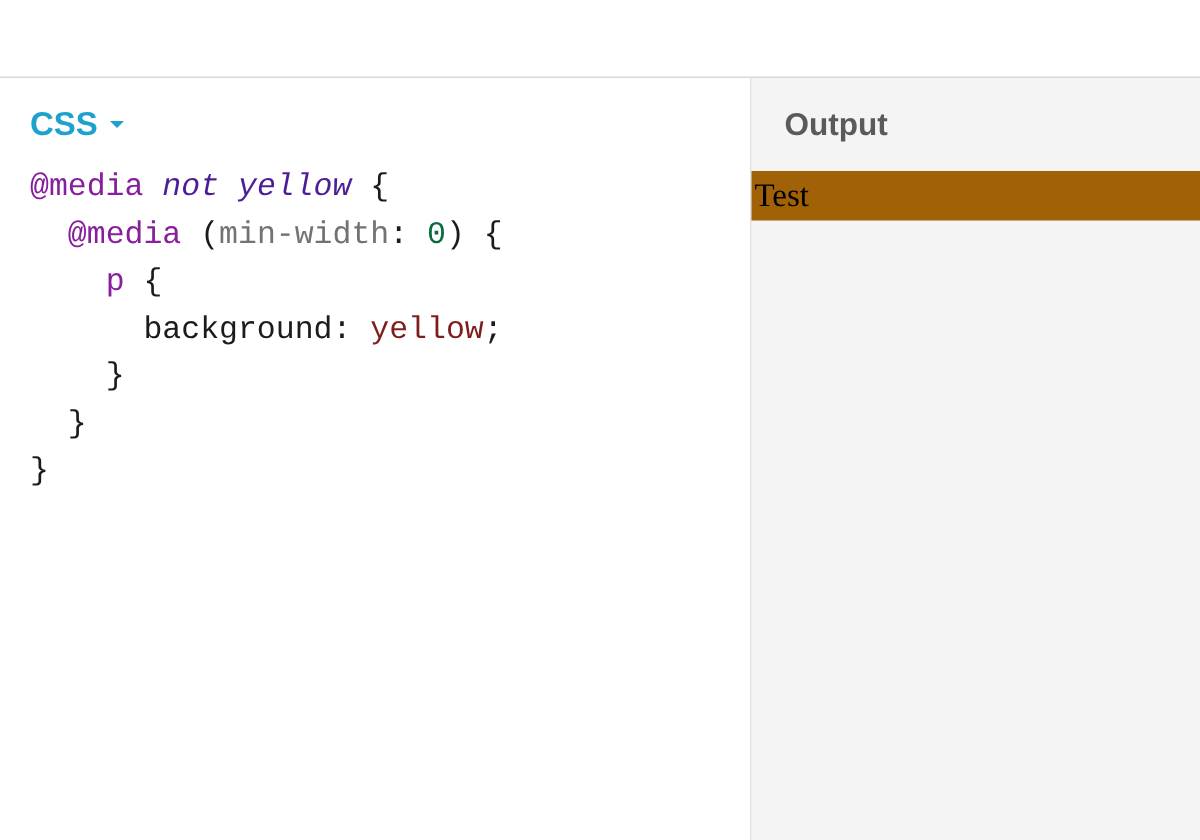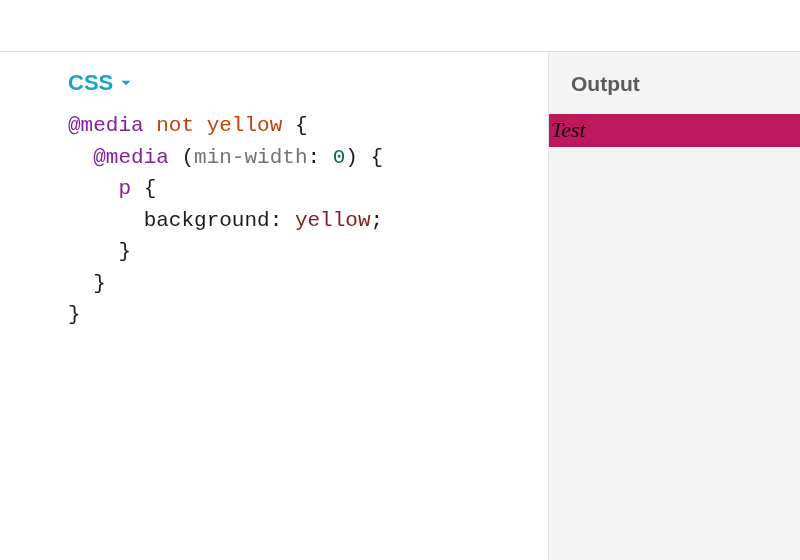--- a/index.html
+++ b/index.html
@@ -12,7 +12,6 @@
       display: flex;
       width: 100%;
       height: calc(560px - 52px);
-      padding-left: 48px;
     }
     .panel-left {
       flex: 0 0 500px;

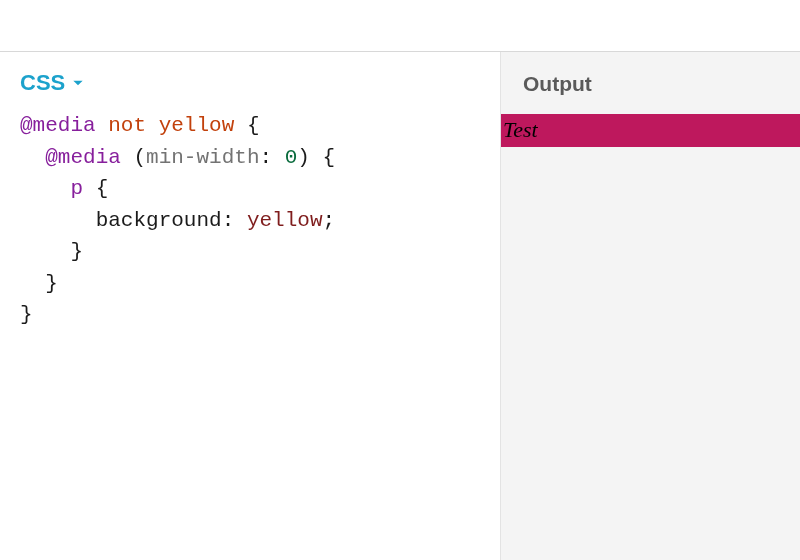--- a/index.html
+++ b/index.html
@@ -67,7 +67,7 @@
       color: #1b1b1b;
     }
     .tok-at     { color: #871f9c; text-align: center; }   
-    .tok-kw     { color: #c2410c; }   
+    .tok-kw     { color: #4c1d95; font-style: italic; }   
     .tok-sel    { color: #871f9c; }   
     .tok-paren  { color: #1b1b1b; }
     .tok-cond   { color: #737373; }   

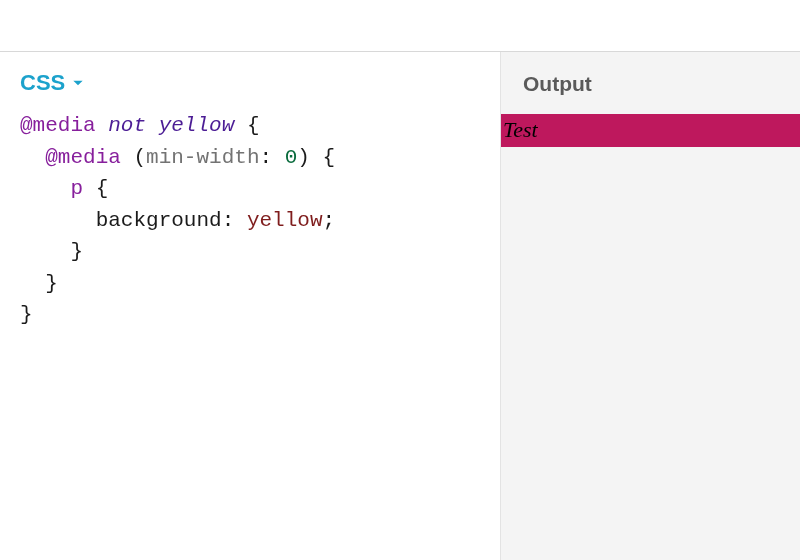--- a/index.html
+++ b/index.html
@@ -106,7 +106,7 @@
   <div class="panel-right">
     <div class="output-header">Output</div>
     <div class="output-body">
-      <p style="background:#be185d;font-style:italic;">Test</p>
+      <p style="background:#a16207;">Test</p>
     </div>
   </div>
 

